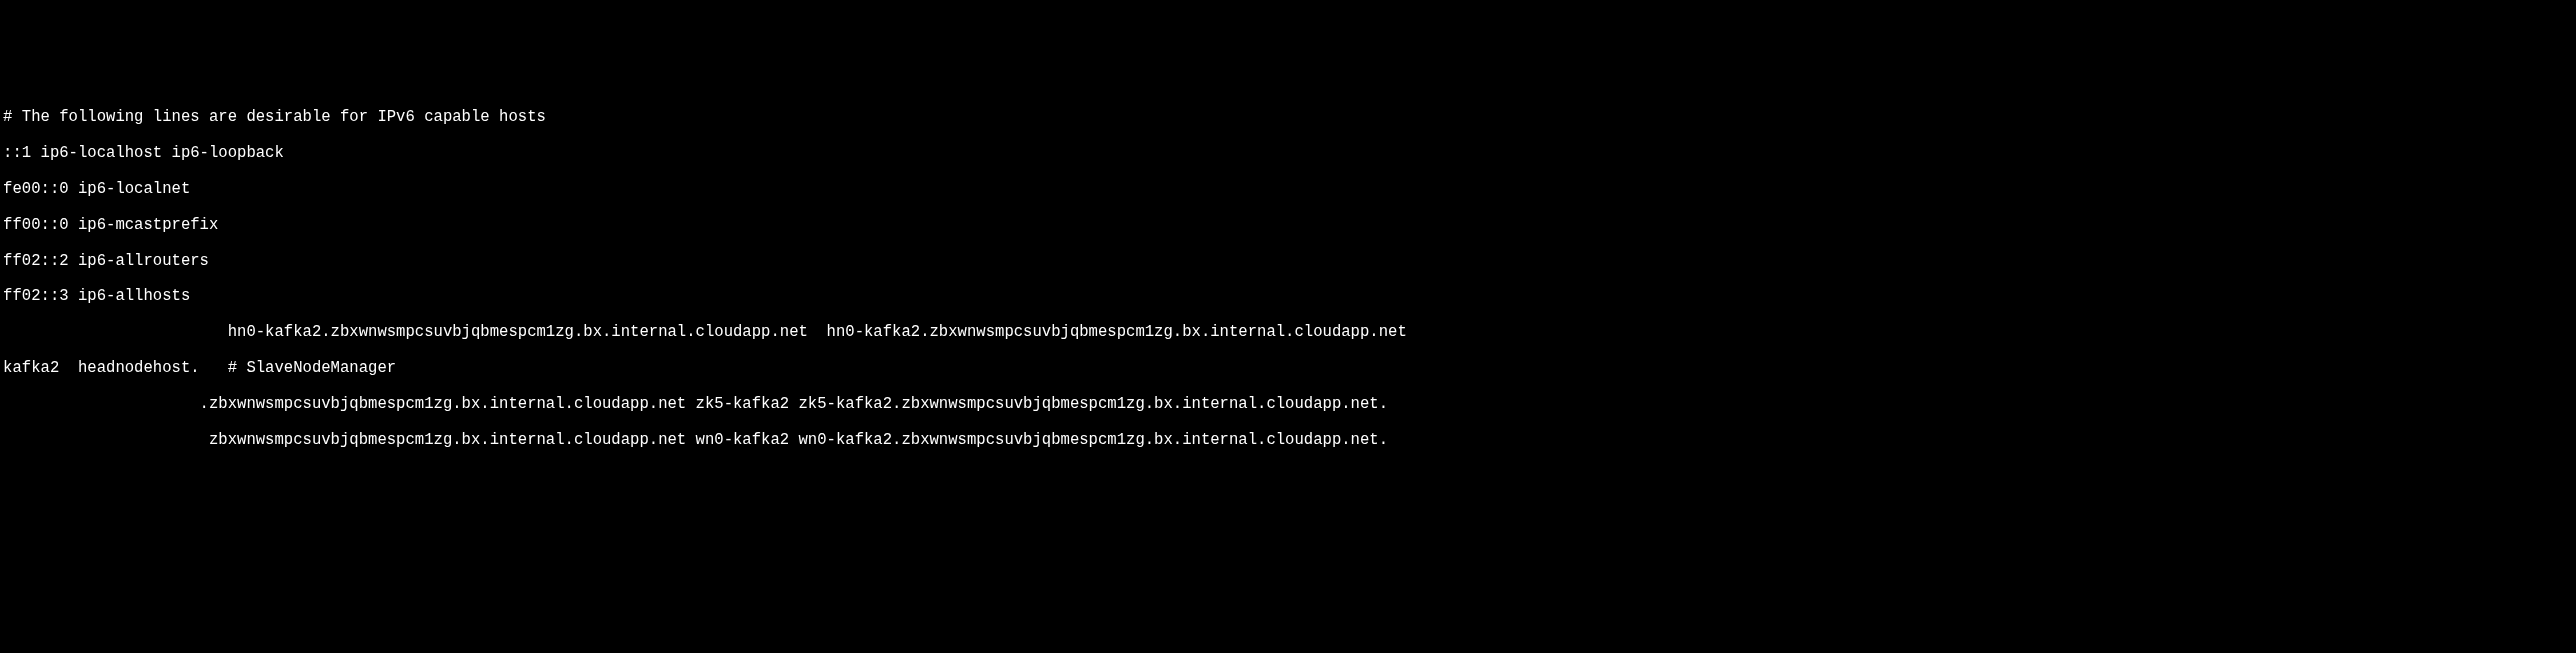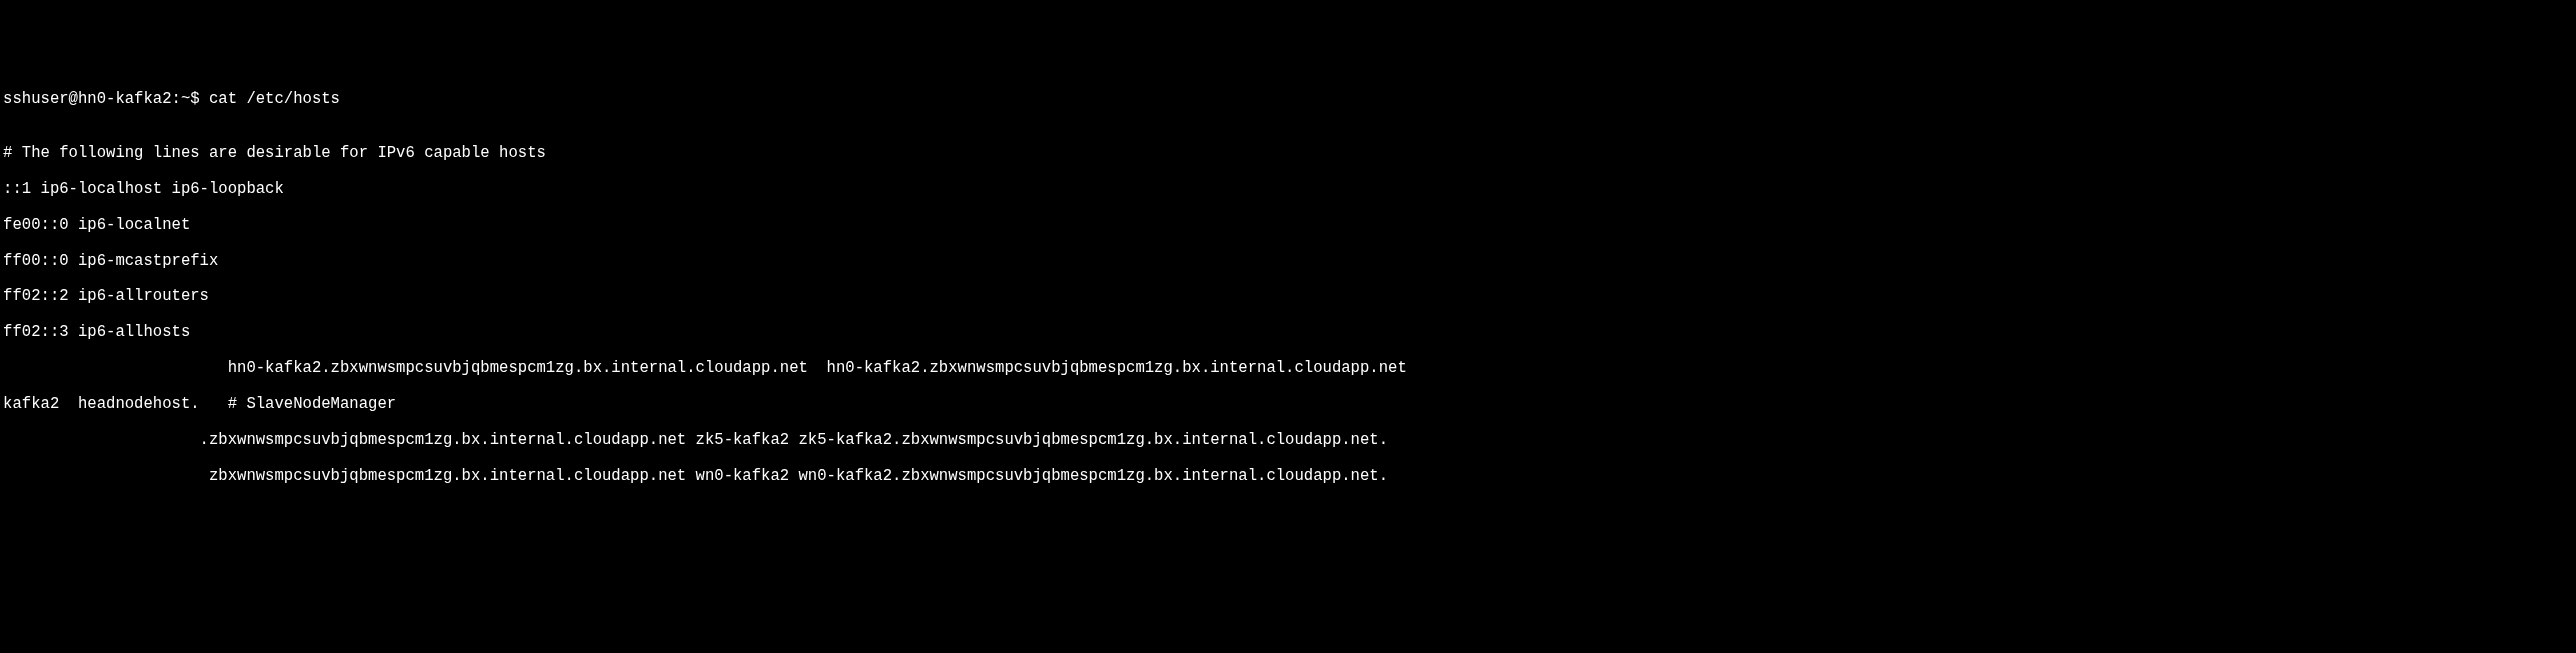--- a/index.html
+++ b/index.html
@@ -32,7 +32,6 @@
 
 
 <div class="terminal">
-<div class="line">sshuser@hn0-kafka2:~$ cat /etc/hosts</div>
 <div class="line"></div>
 <div class="line"># The following lines are desirable for IPv6 capable hosts</div>
 <div class="line">::1 ip6-localhost ip6-loopback</div>

